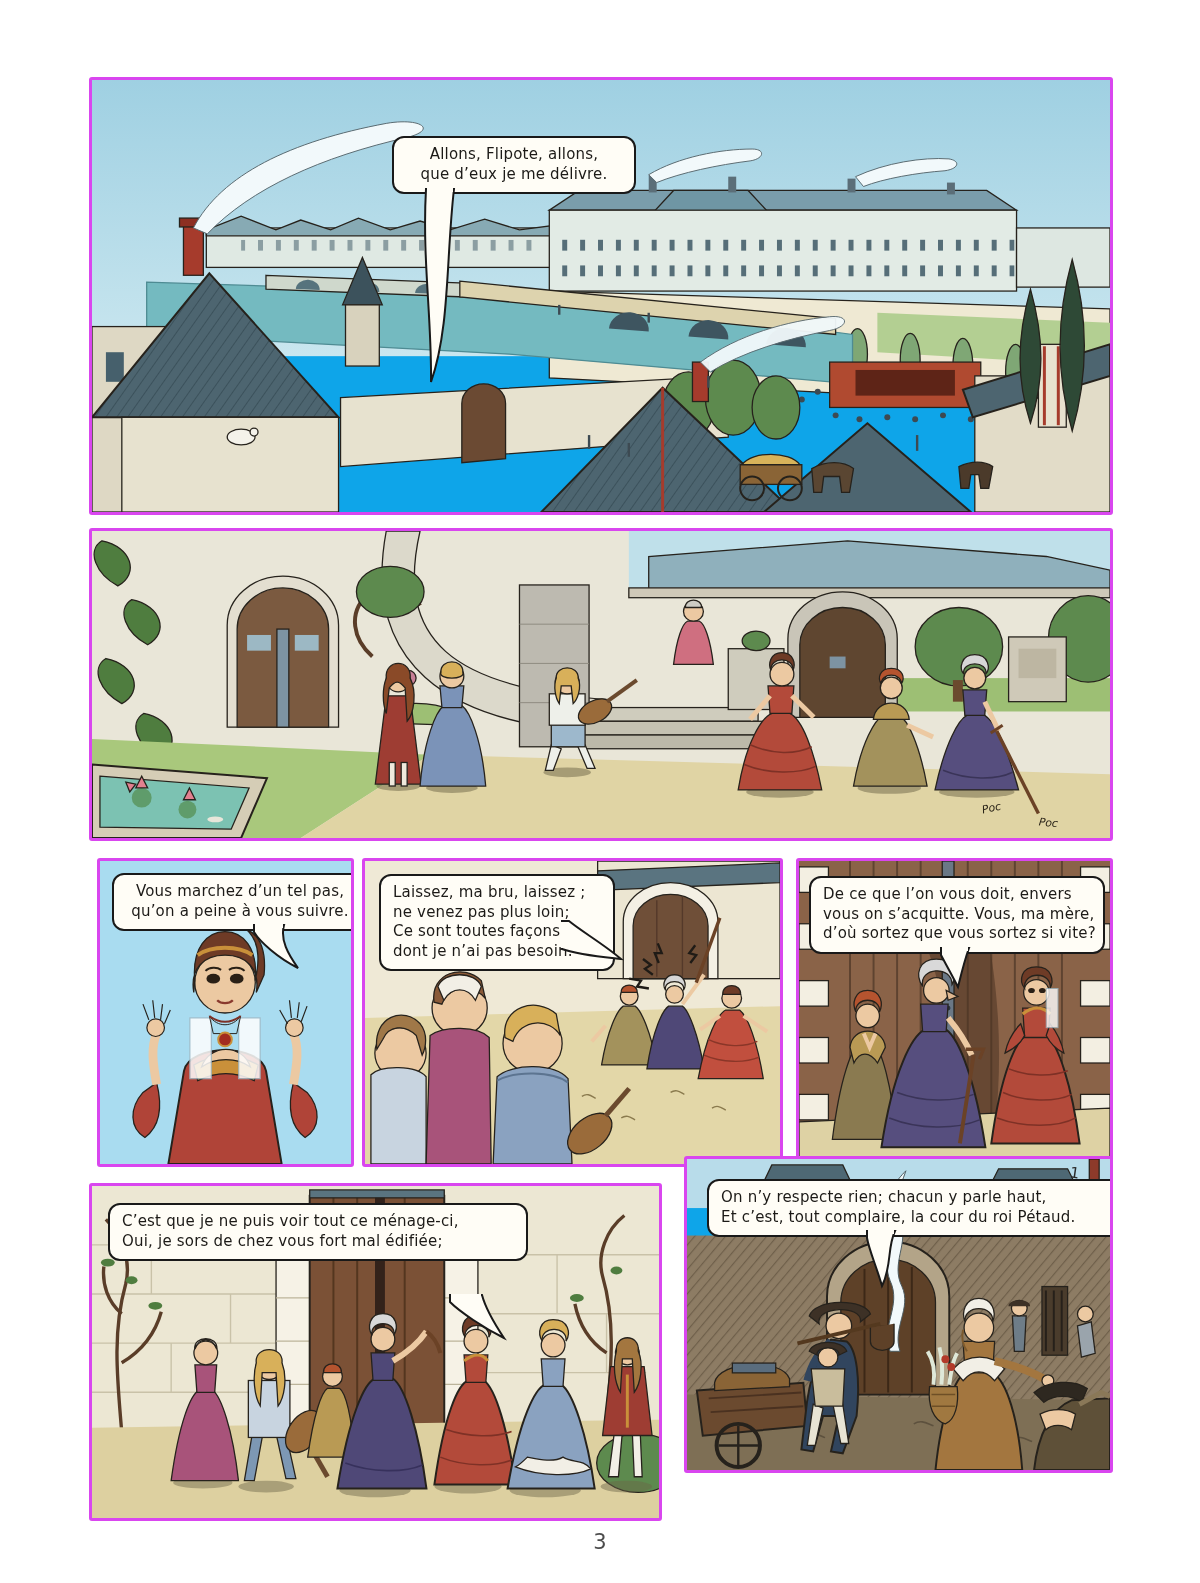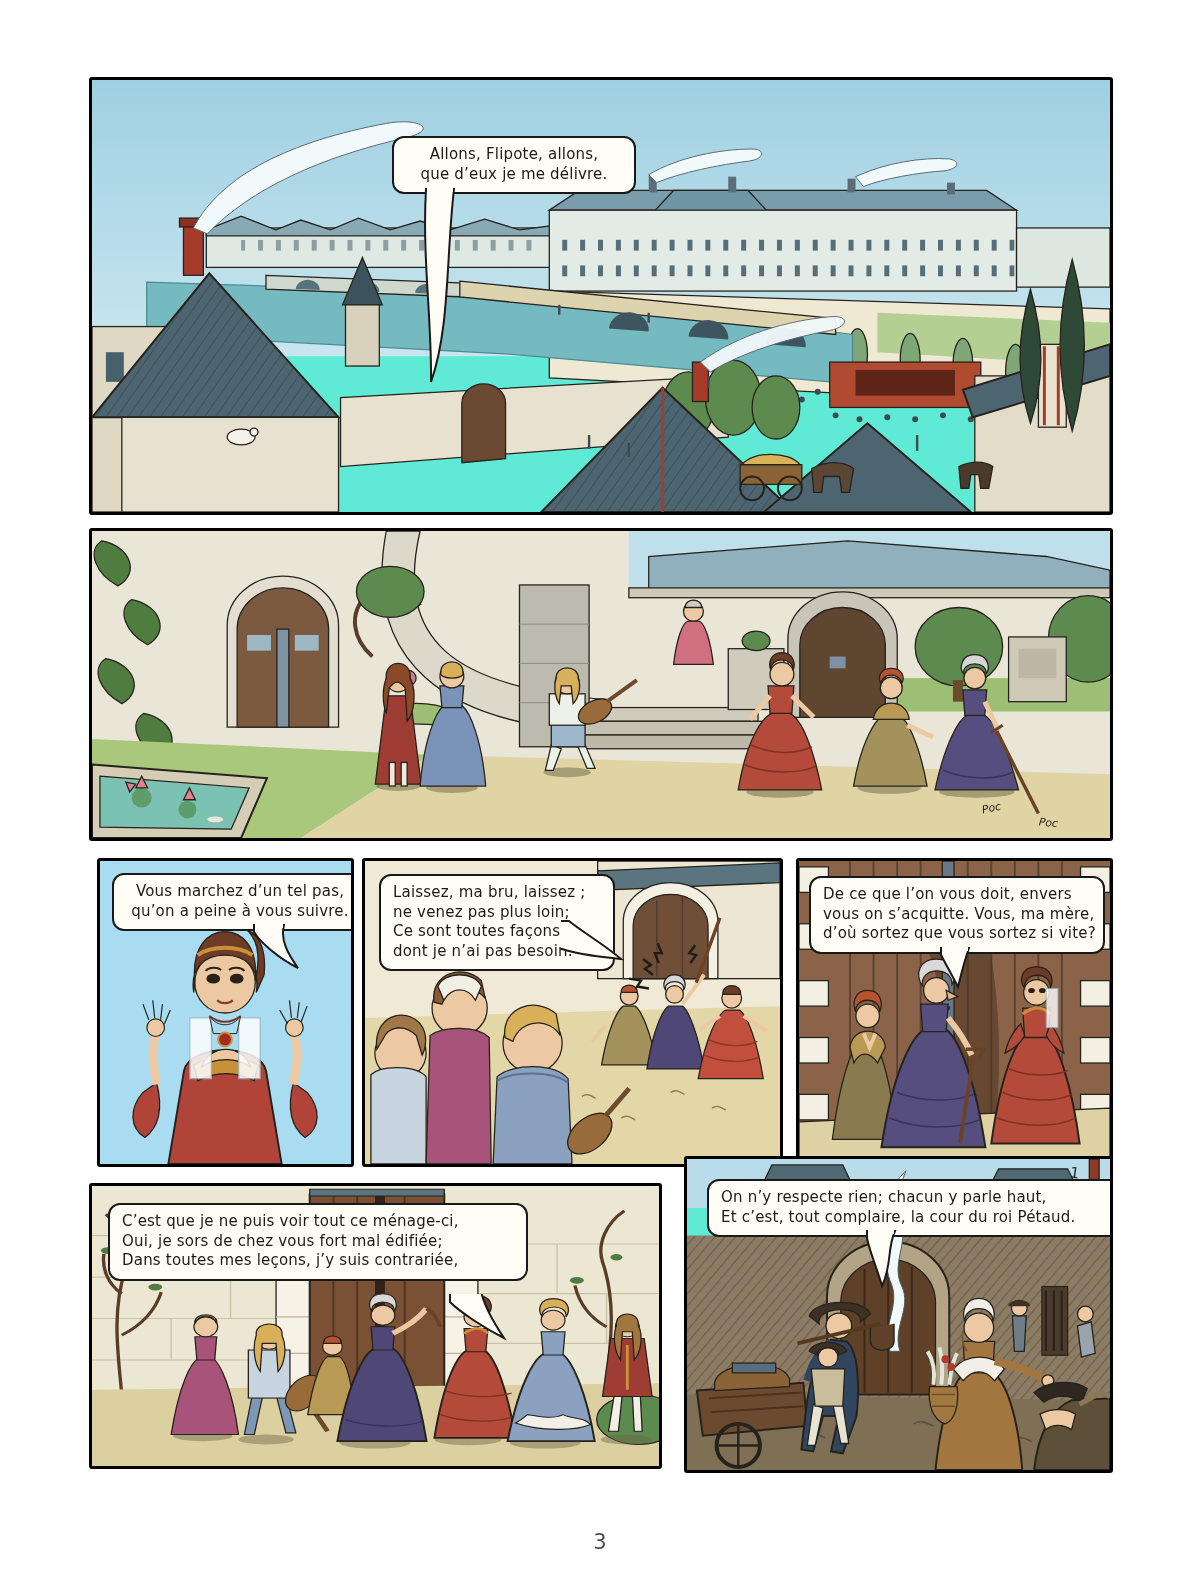--- a/index.html
+++ b/index.html
@@ -8,8 +8,8 @@
     font-family:"DejaVu Sans",sans-serif;color:#1c1a17;overflow:hidden;
   }
   .panel{
-    position:absolute;border:3px solid #000000;border-radius:3px;
-    overflow:hidden;background:#5eead4;box-sizing:border-box;
+    position:absolute;border:3px solid #d946ef;border-radius:3px;
+    overflow:hidden;background:#0ea5e9;box-sizing:border-box;
   }
   .panel > svg{display:block;width:100%;height:100%;}
   svg .o{stroke:#26221c;stroke-width:1.3px;}

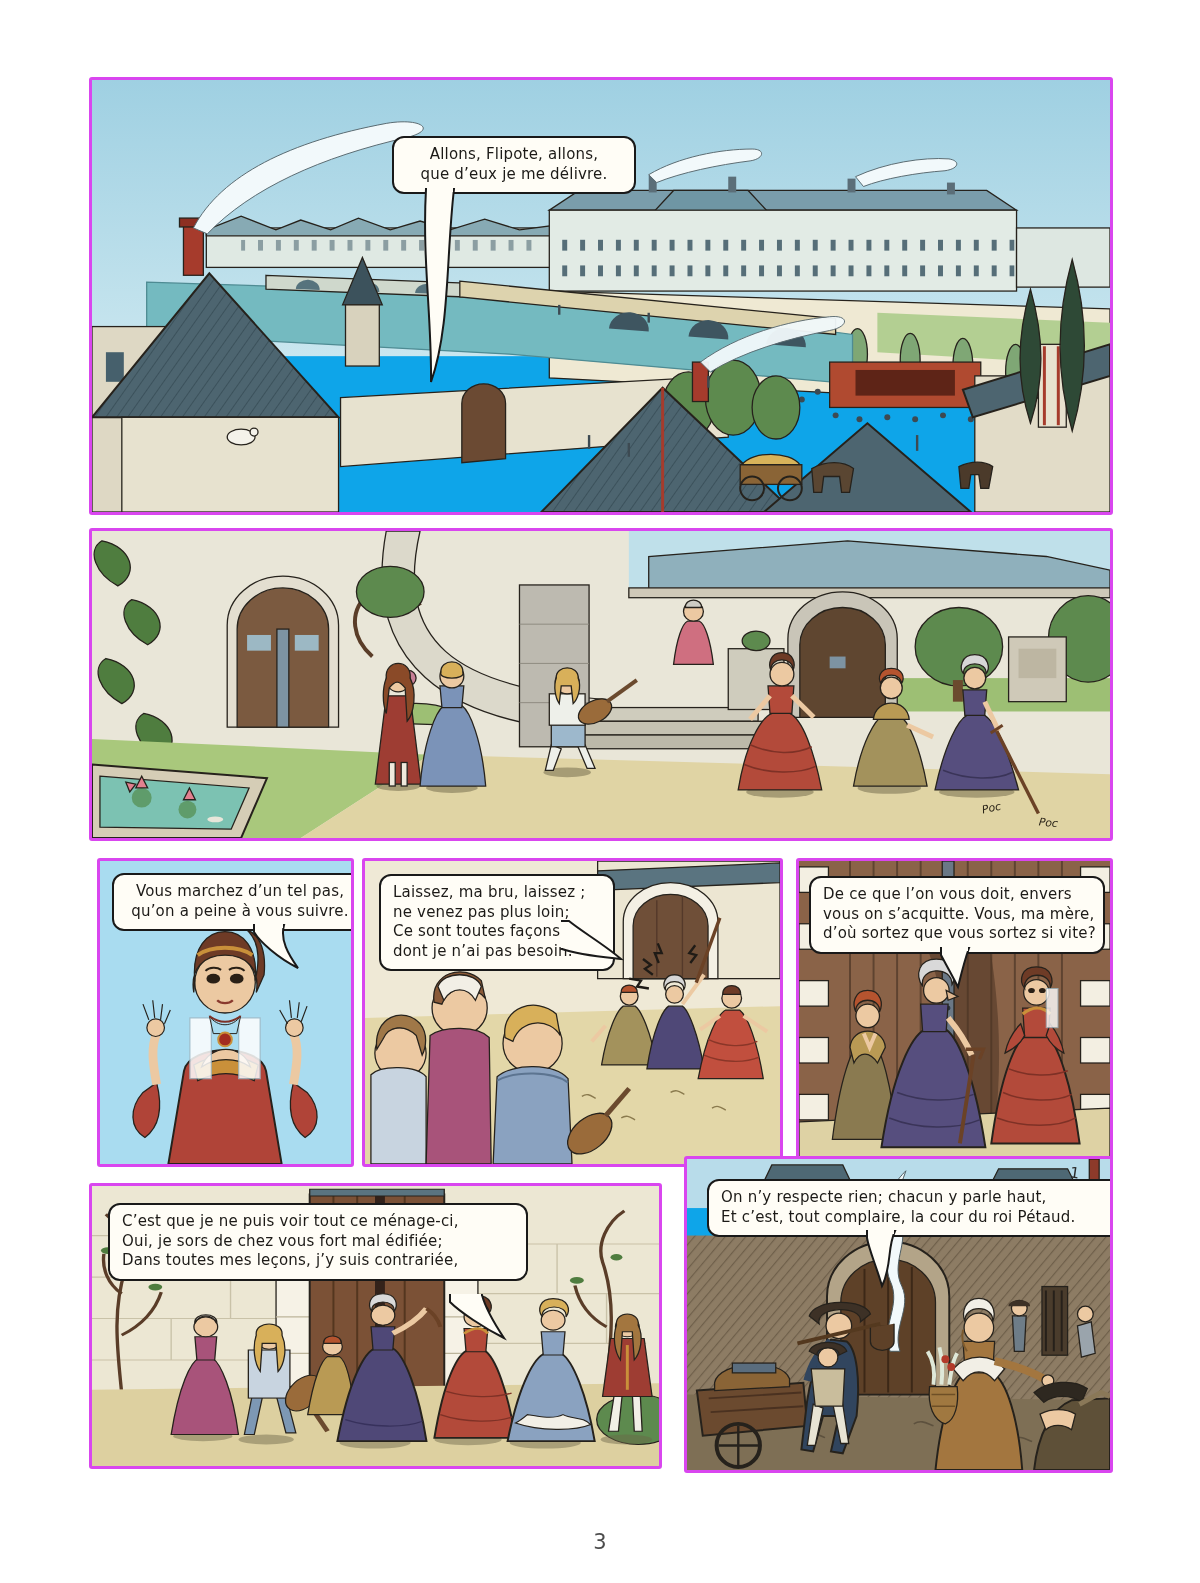--- a/index.html
+++ b/index.html
@@ -542,7 +542,7 @@
     </svg>
   </div>
 
-  <div class="panel" style="left:89px;top:1183px;width:573px;height:286px;">
+  <div class="panel" style="left:89px;top:1183px;width:573px;height:338px;">
     <svg viewBox="0 0 573 338" preserveAspectRatio="none">
       <rect x="0" y="0" width="573" height="338" fill="#ece7d3"></rect>
       <g stroke="#c9c2a8" stroke-width="1.4" fill="none">

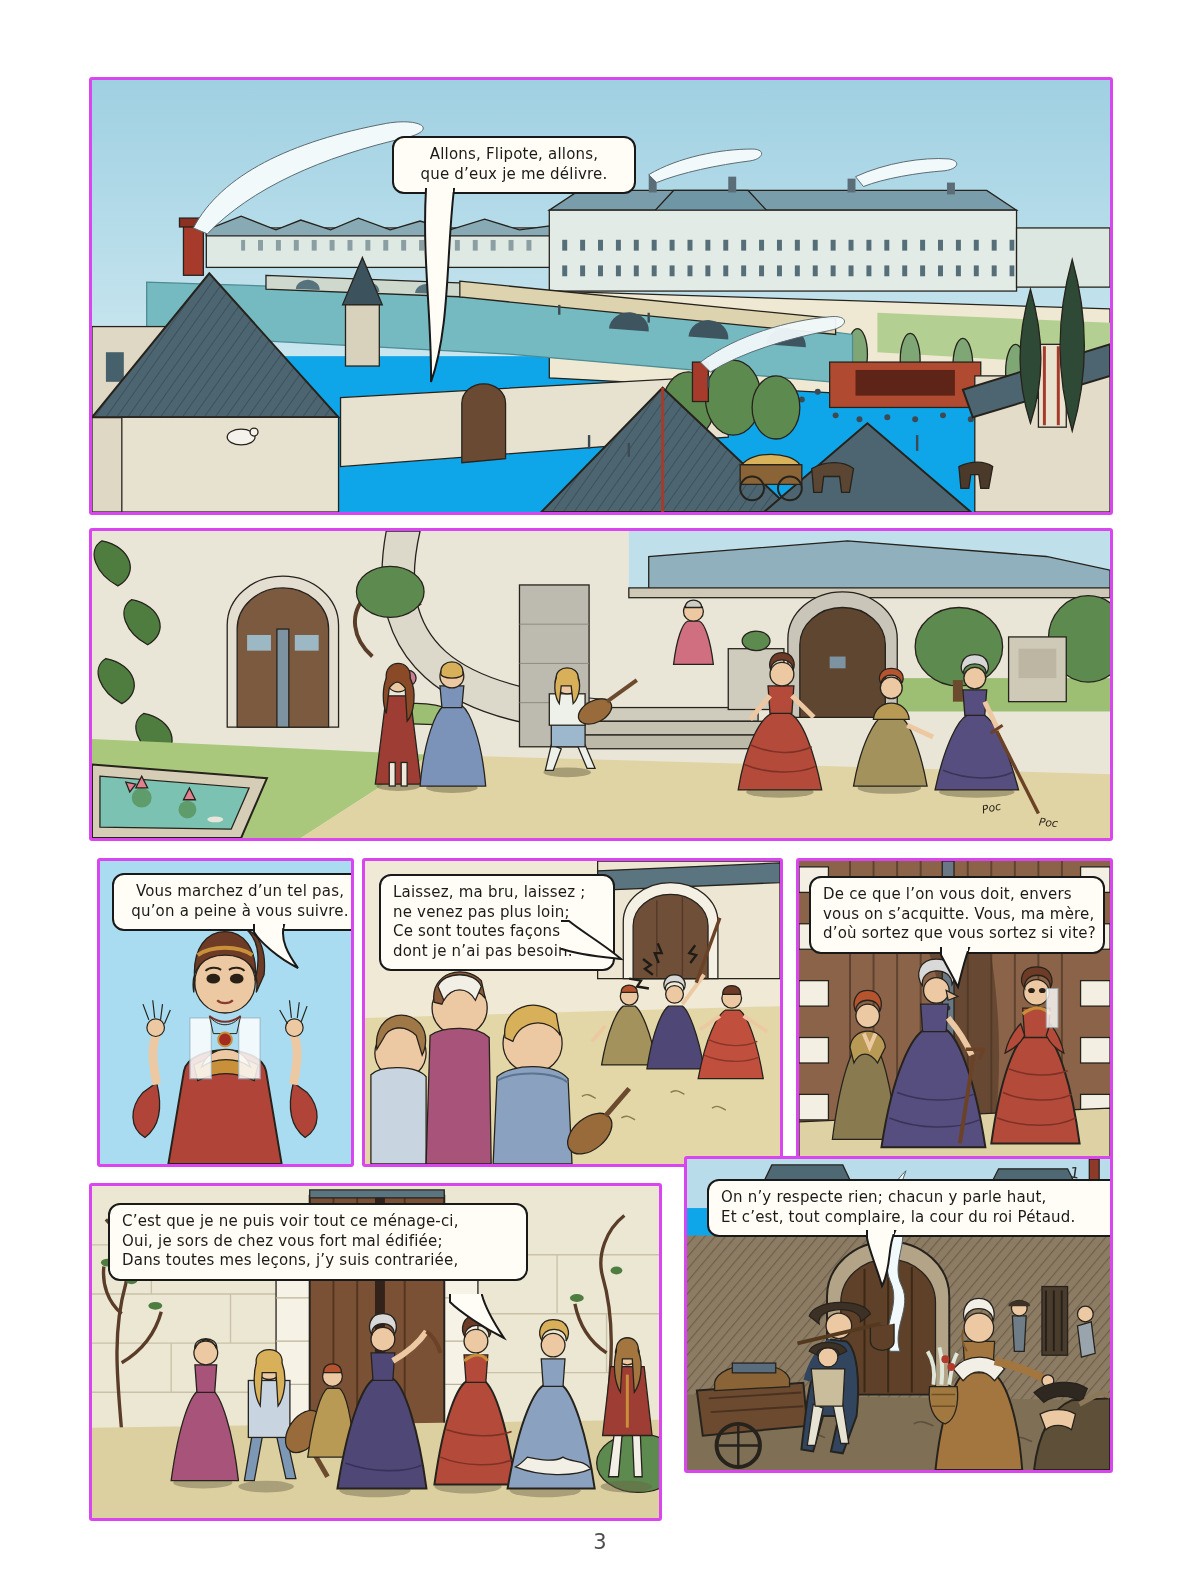--- a/index.html
+++ b/index.html
@@ -658,7 +658,6 @@
     <div class="bubble" style="left:16px;top:17px;width:392px;">
       <div class="ln">C’est que je ne puis voir tout ce ménage-ci,</div>
       <div class="ln">Oui, je sors de chez vous fort mal édifiée;</div>
-      <div class="ln">Dans toutes mes leçons, j’y suis contrariée,</div>
     </div>
     <svg class="tail" style="left:356px;top:108px;width:58px;height:46px;" viewBox="0 0 58 46">
       <path d="M2,1 L34,1 C38,16 48,32 56,44 C36,34 12,18 2,8 Z"></path>

